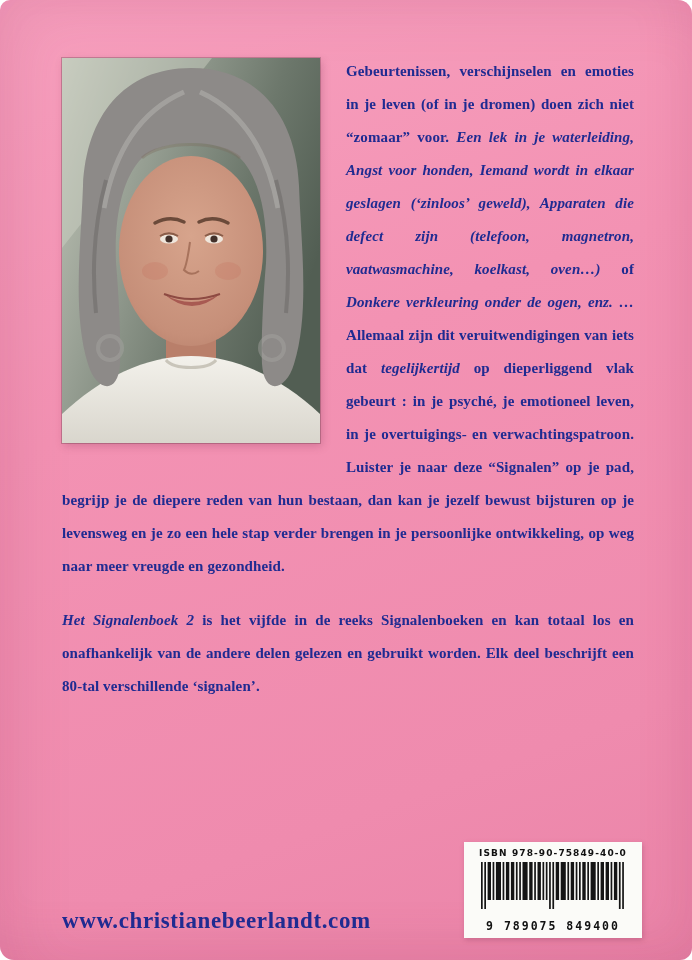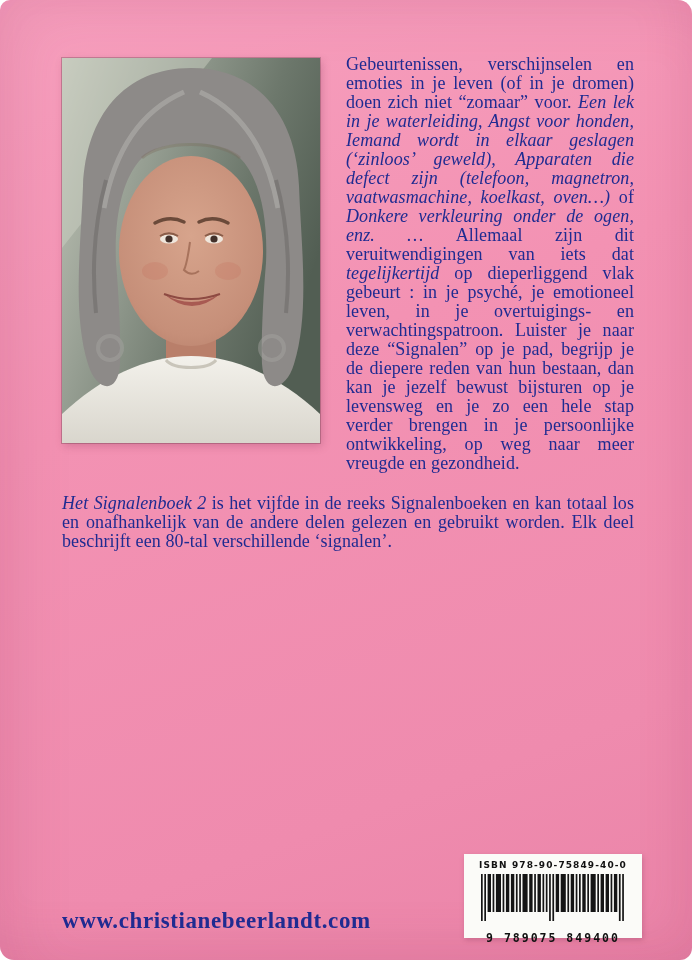--- a/index.html
+++ b/index.html
@@ -33,9 +33,9 @@
   .photo svg { display:block; width:100%; height:100%; }
 
   .para {
-    font-size:18px;
-    line-height:19px;
-    font-weight:400;
+    font-size:15px;
+    line-height:33px;
+    font-weight:700;
     text-align:justify;
     letter-spacing:0.1px;
     color:#1f2b91;

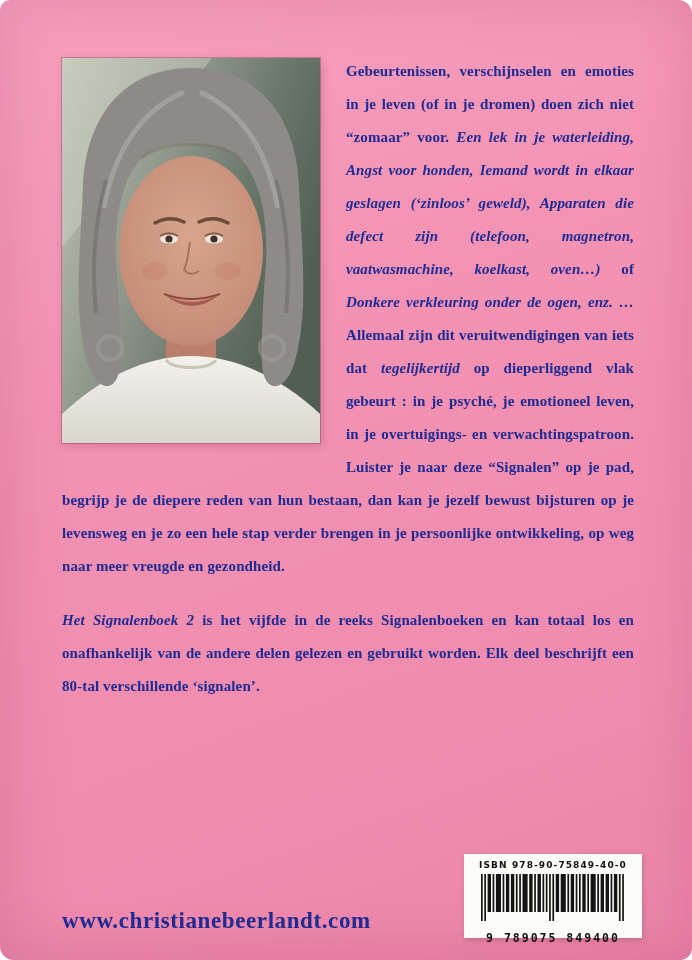--- a/index.html
+++ b/index.html
@@ -56,7 +56,7 @@
   .barcode-box {
     position:absolute;
     right:50px; bottom:22px;
-    width:178px; height:84px;
+    width:178px; height:96px;
     background:#fbfbf8;
     padding:6px 10px 4px;
     text-align:center;

